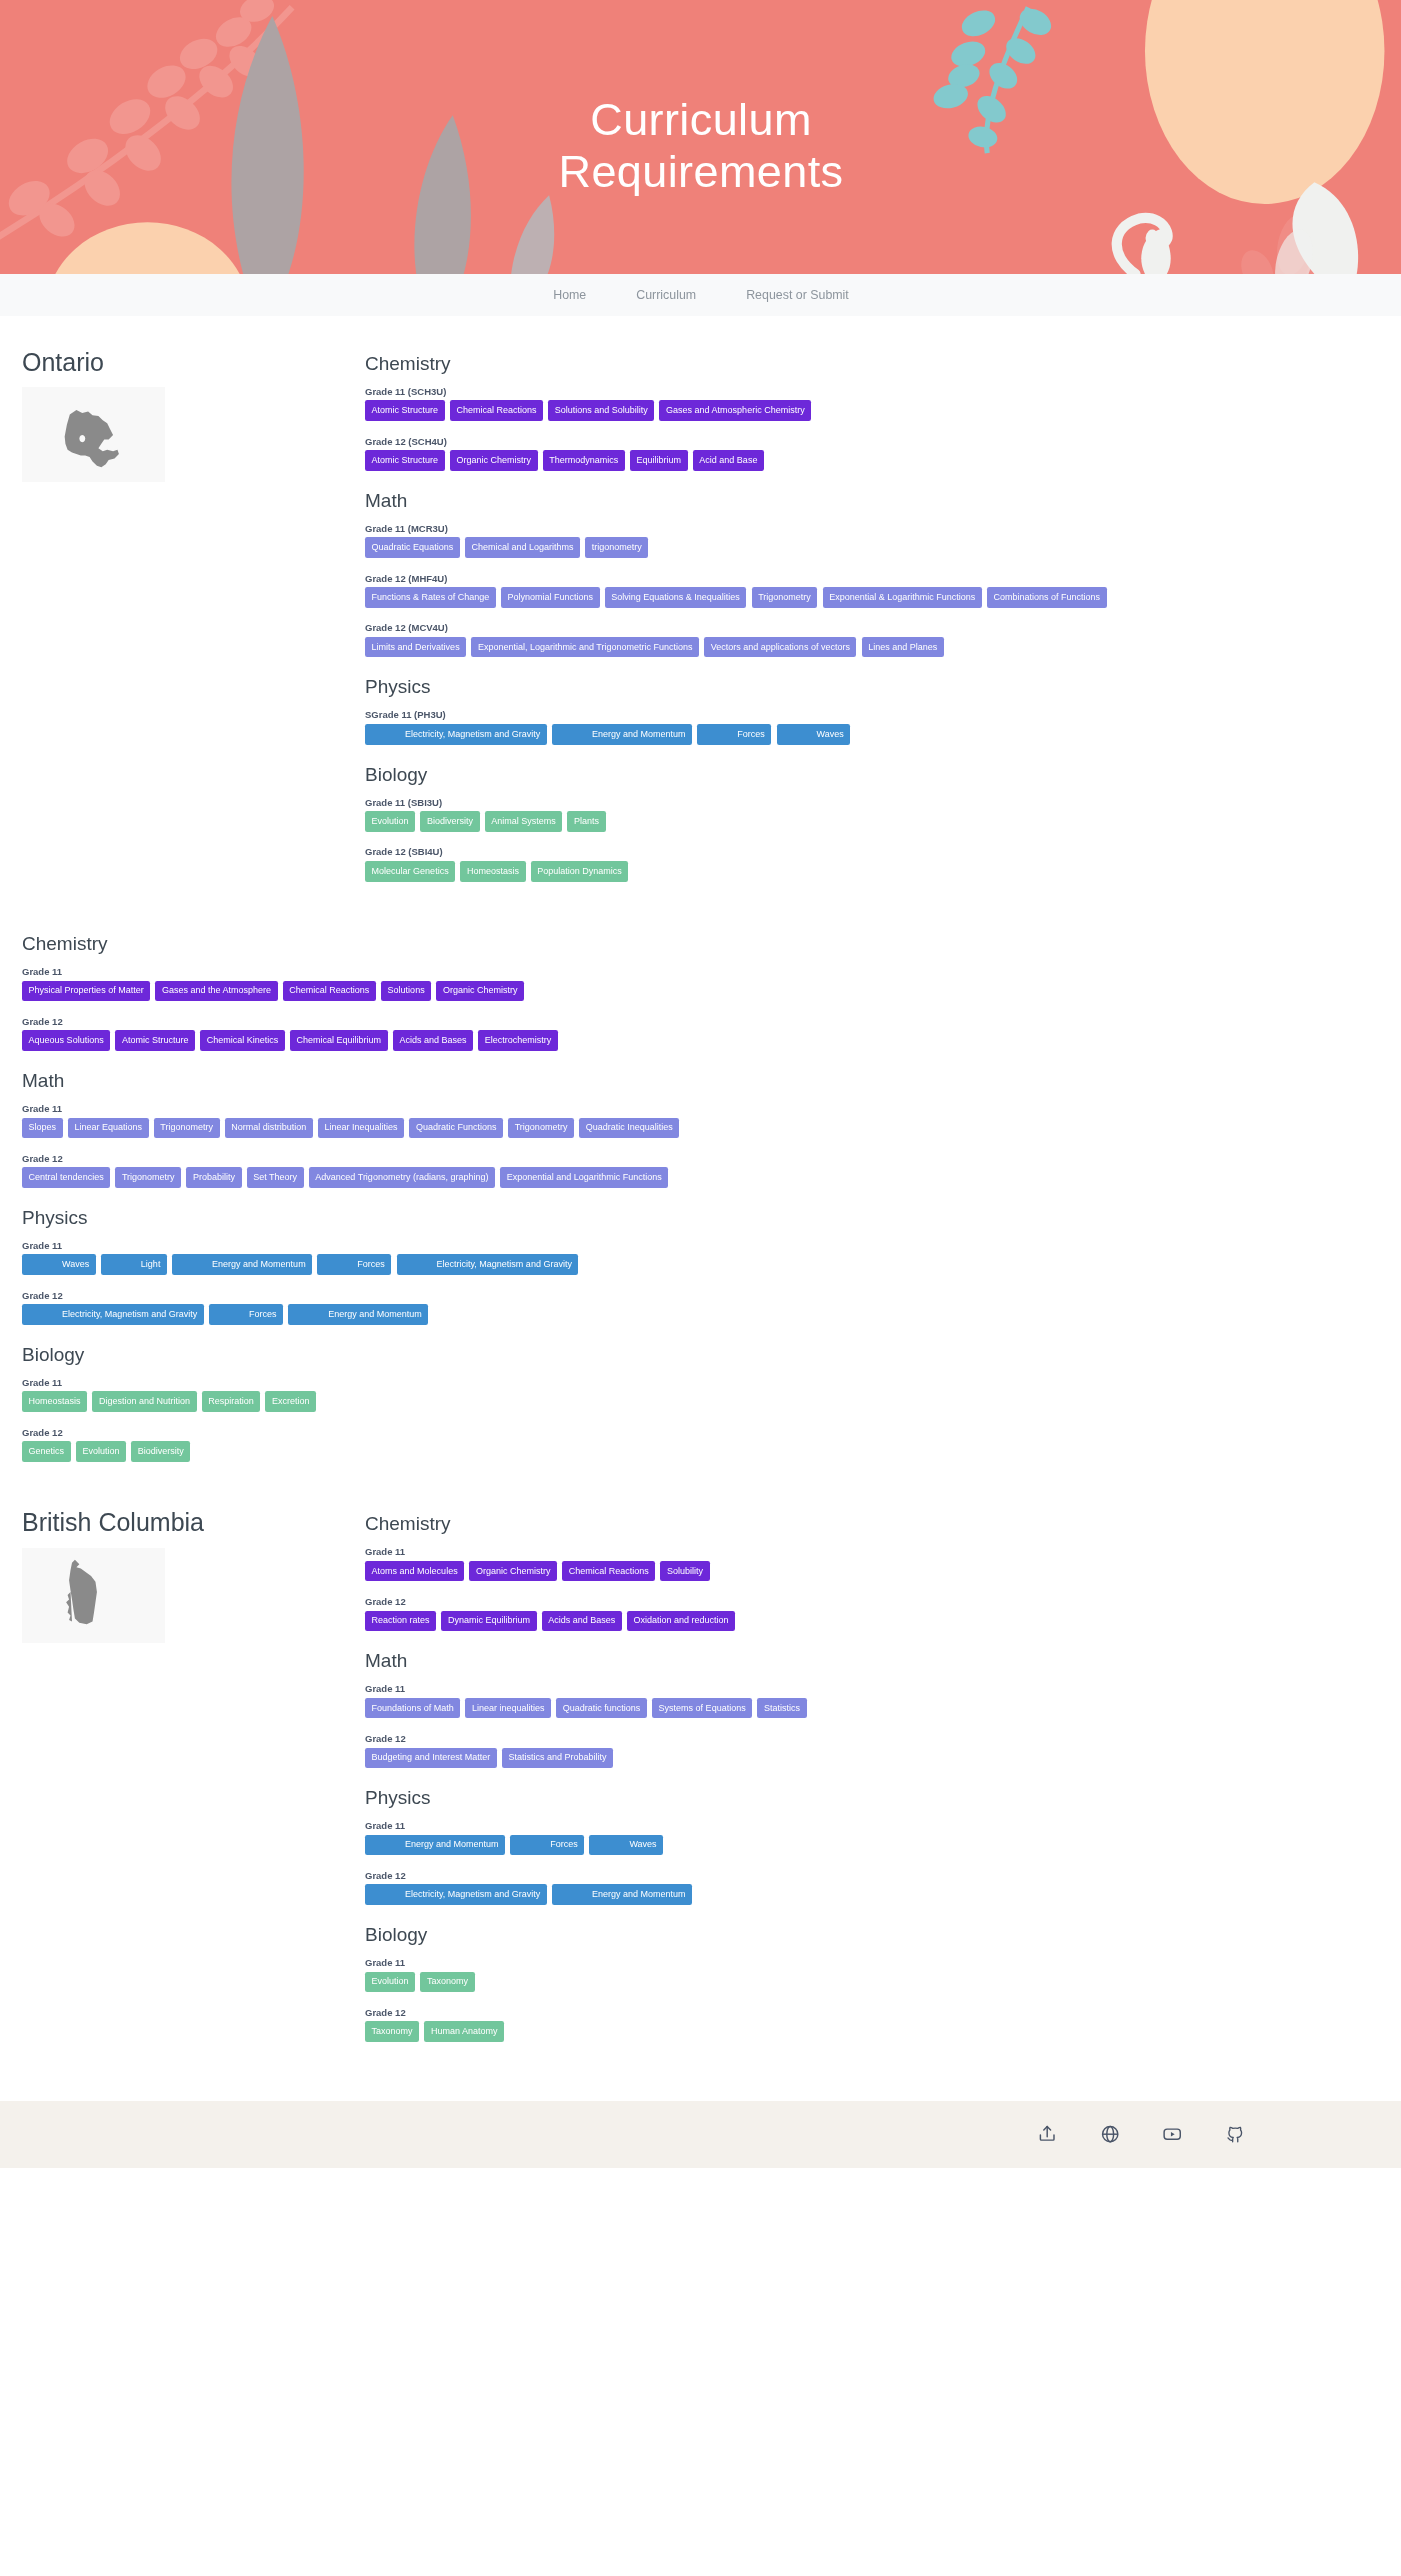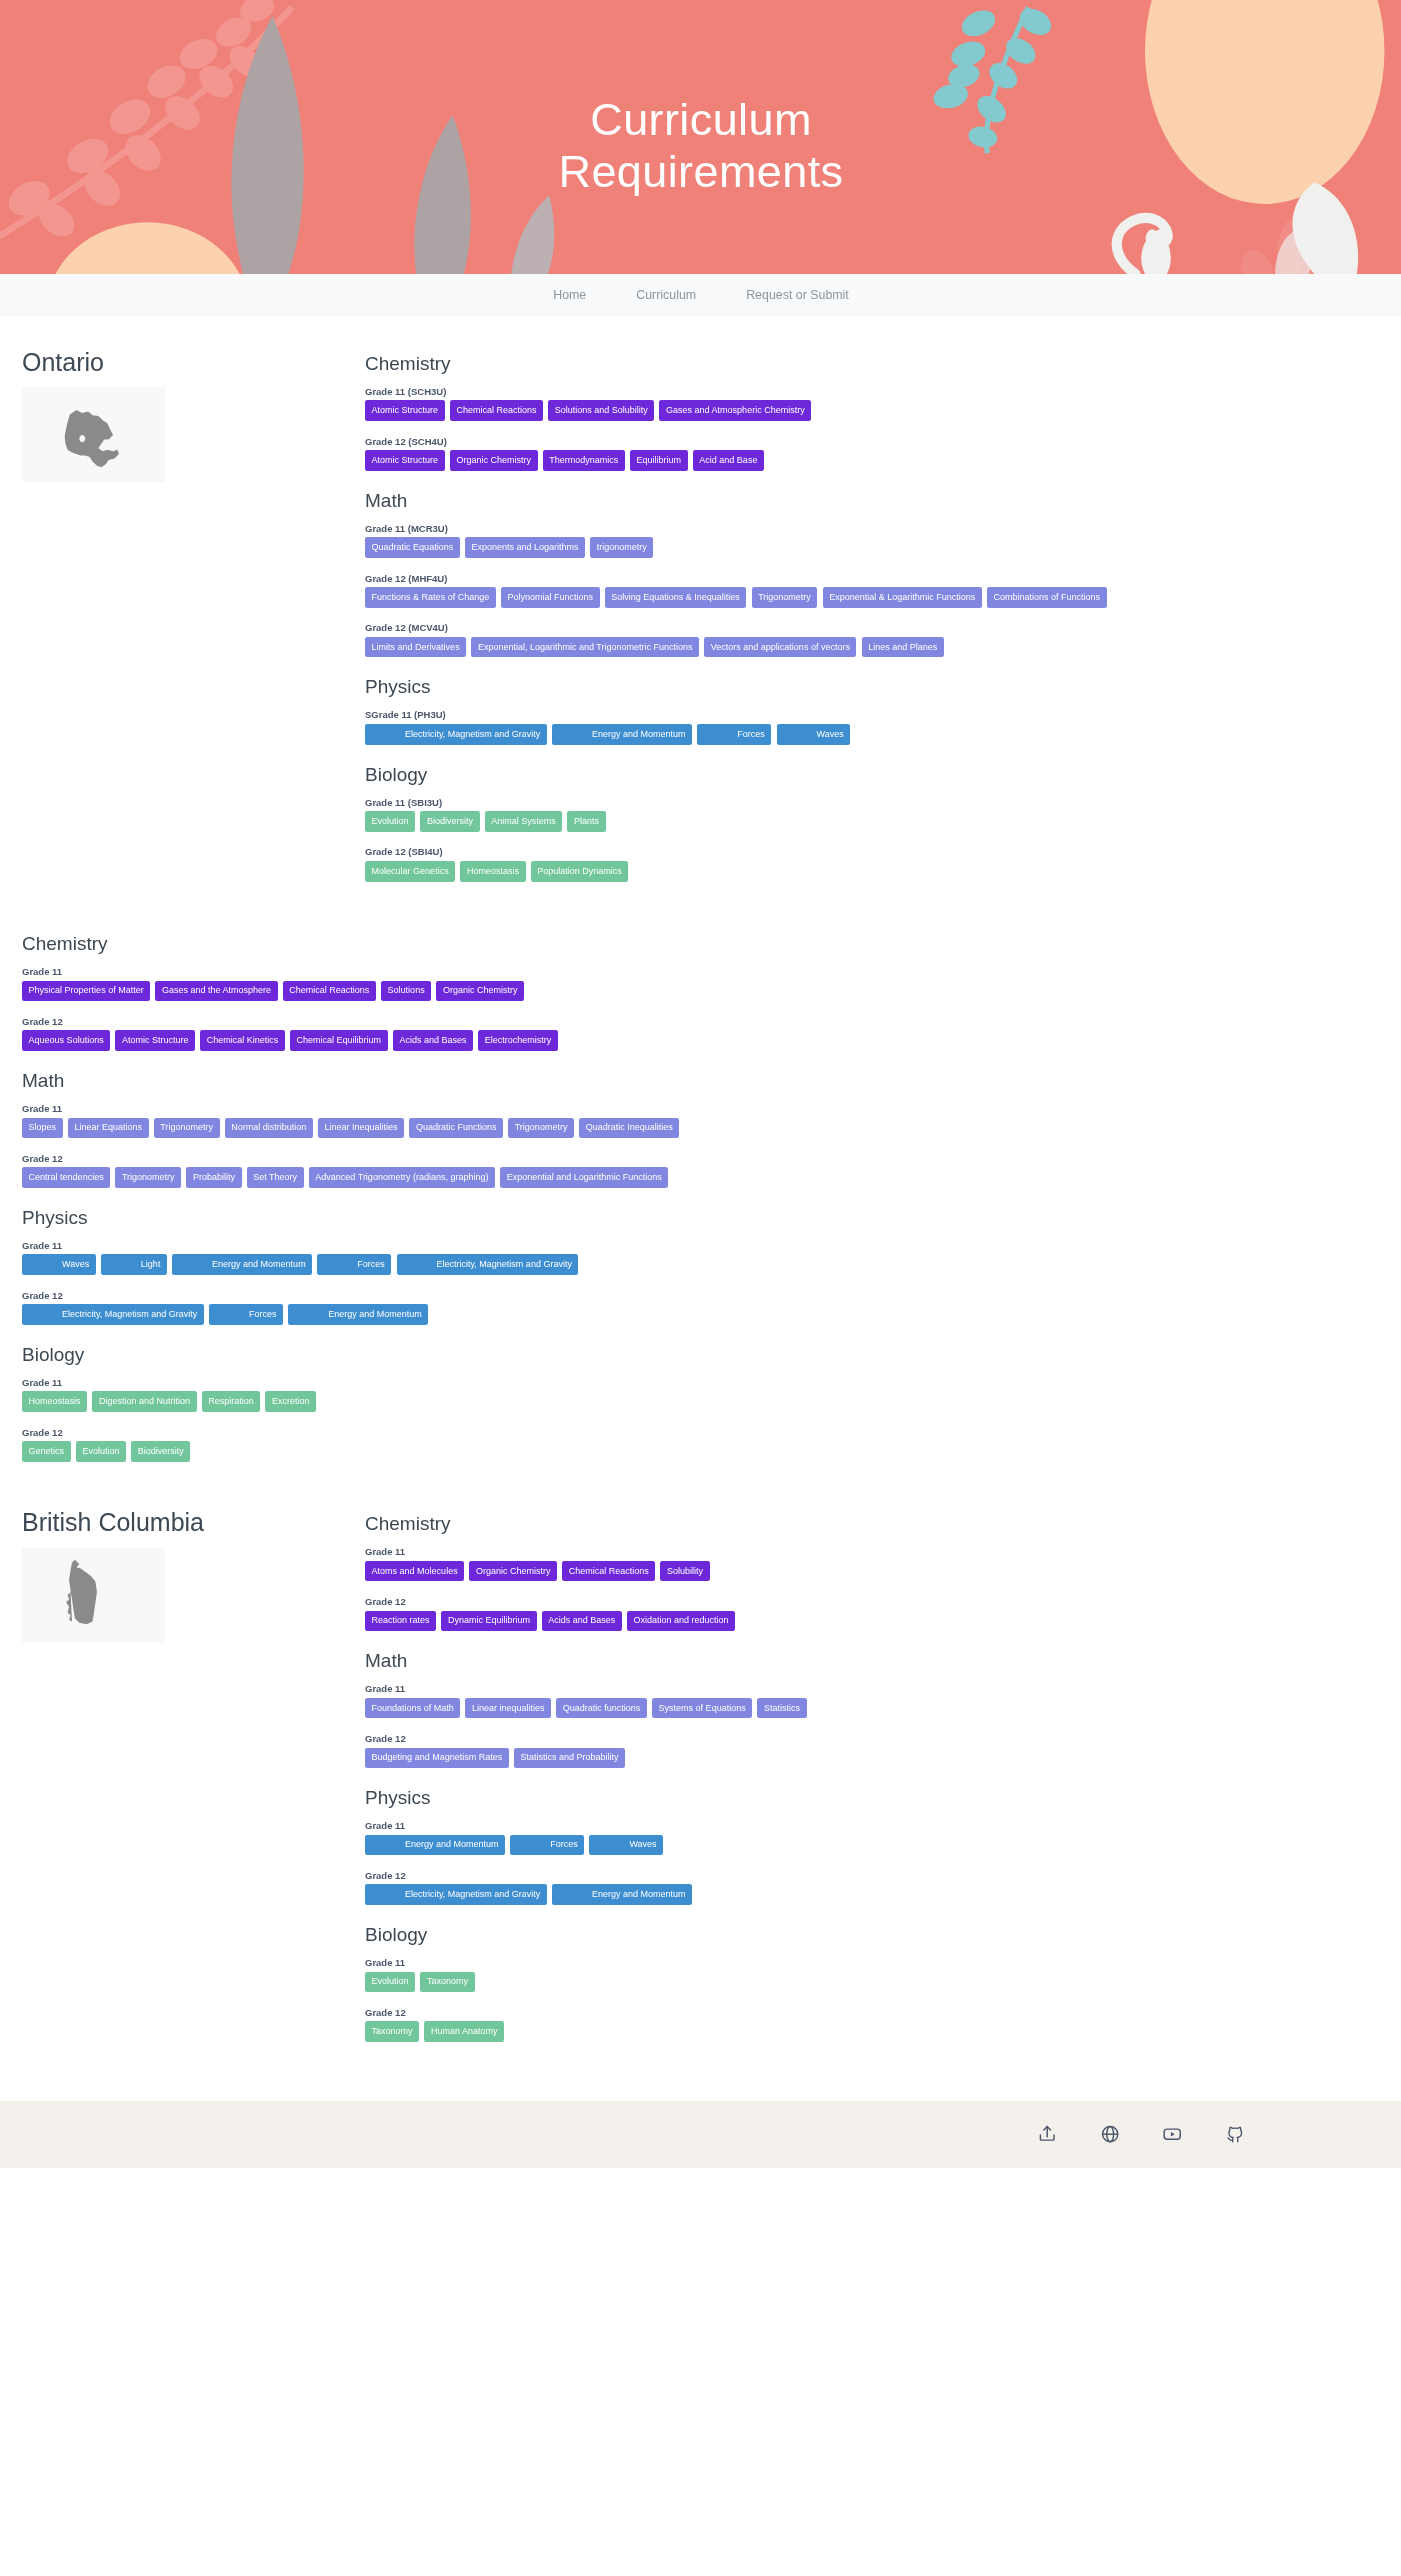--- a/index.html
+++ b/index.html
@@ -240,7 +240,7 @@
             <div class="grade-label">Grade 11 (MCR3U)</div>
             <div class="tags">
               <span class="tag math">Quadratic Equations</span>
-              <span class="tag math">Exponents and Logarithms</span>
+              <span class="tag math">Chemical and Logarithms</span>
               <span class="tag math">trigonometry</span>
             </div>
           </div>

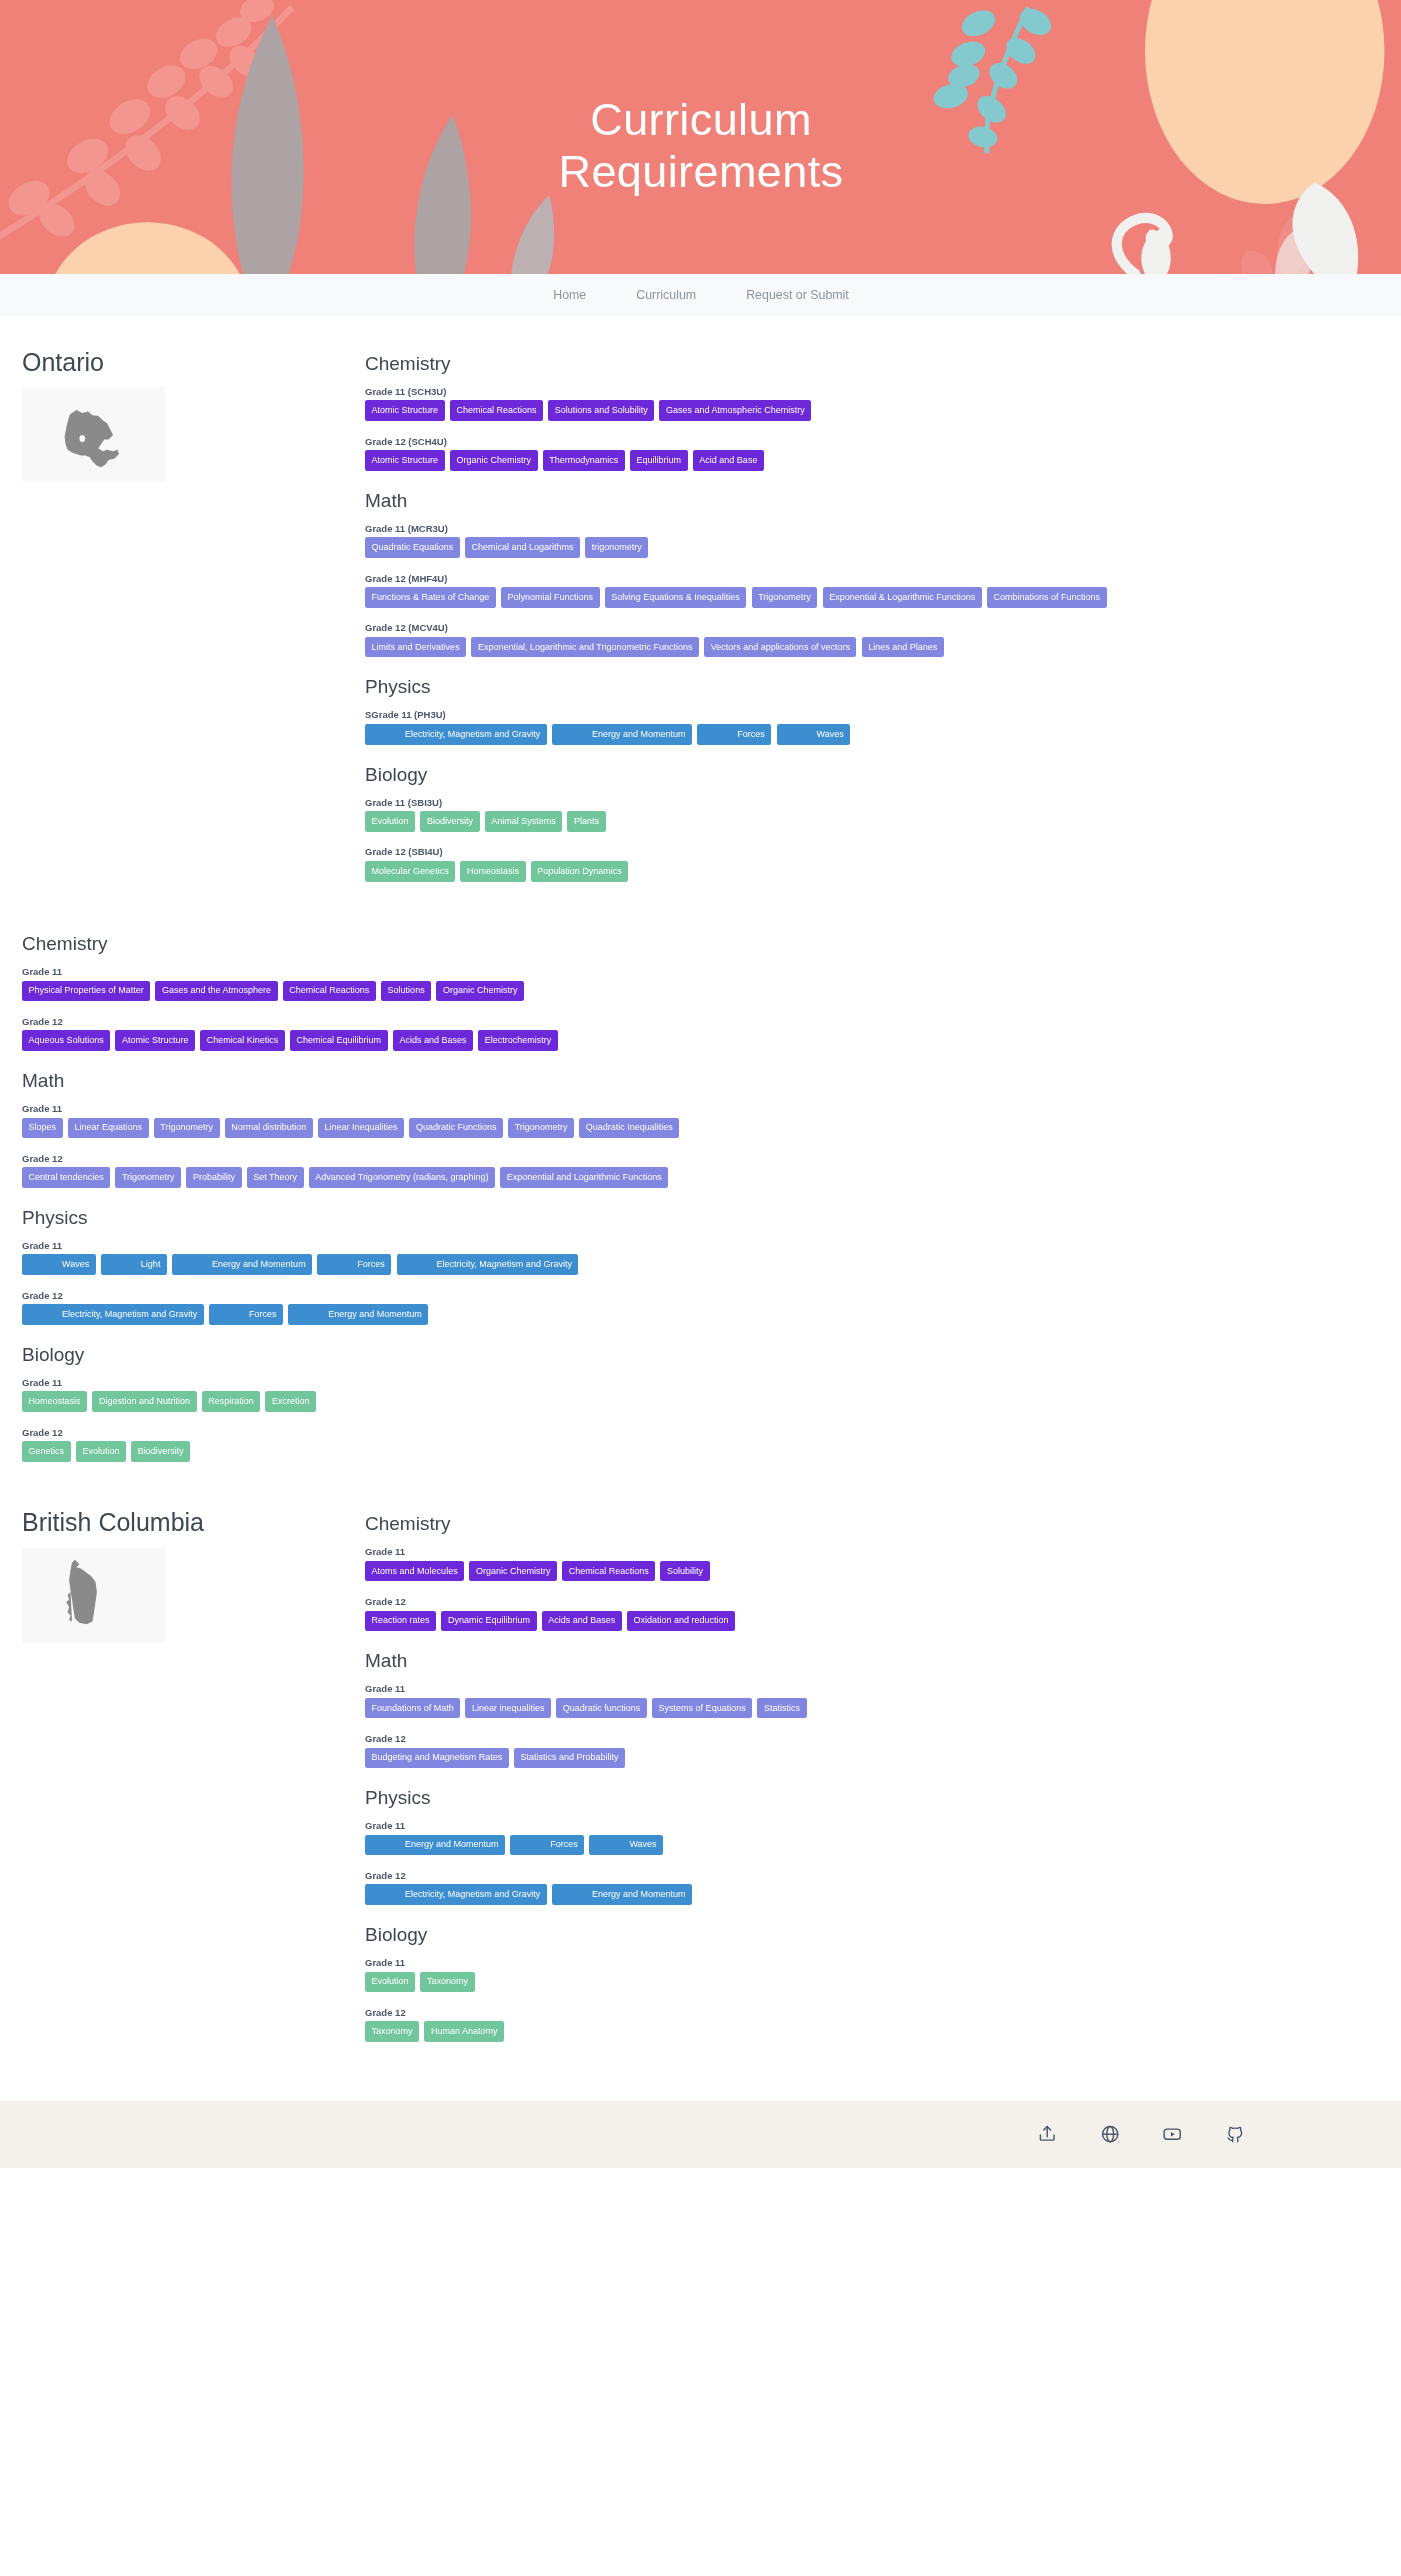--- a/index.html
+++ b/index.html
@@ -441,7 +441,7 @@
           <div class="grade-group">
             <div class="grade-label">Grade 12</div>
             <div class="tags">
-              <span class="tag math">Budgeting and Magnetism Rates</span>
+              <span class="tag math">Budgeting and Interest Matter</span>
               <span class="tag math">Statistics and Probability</span>
             </div>
           </div>

